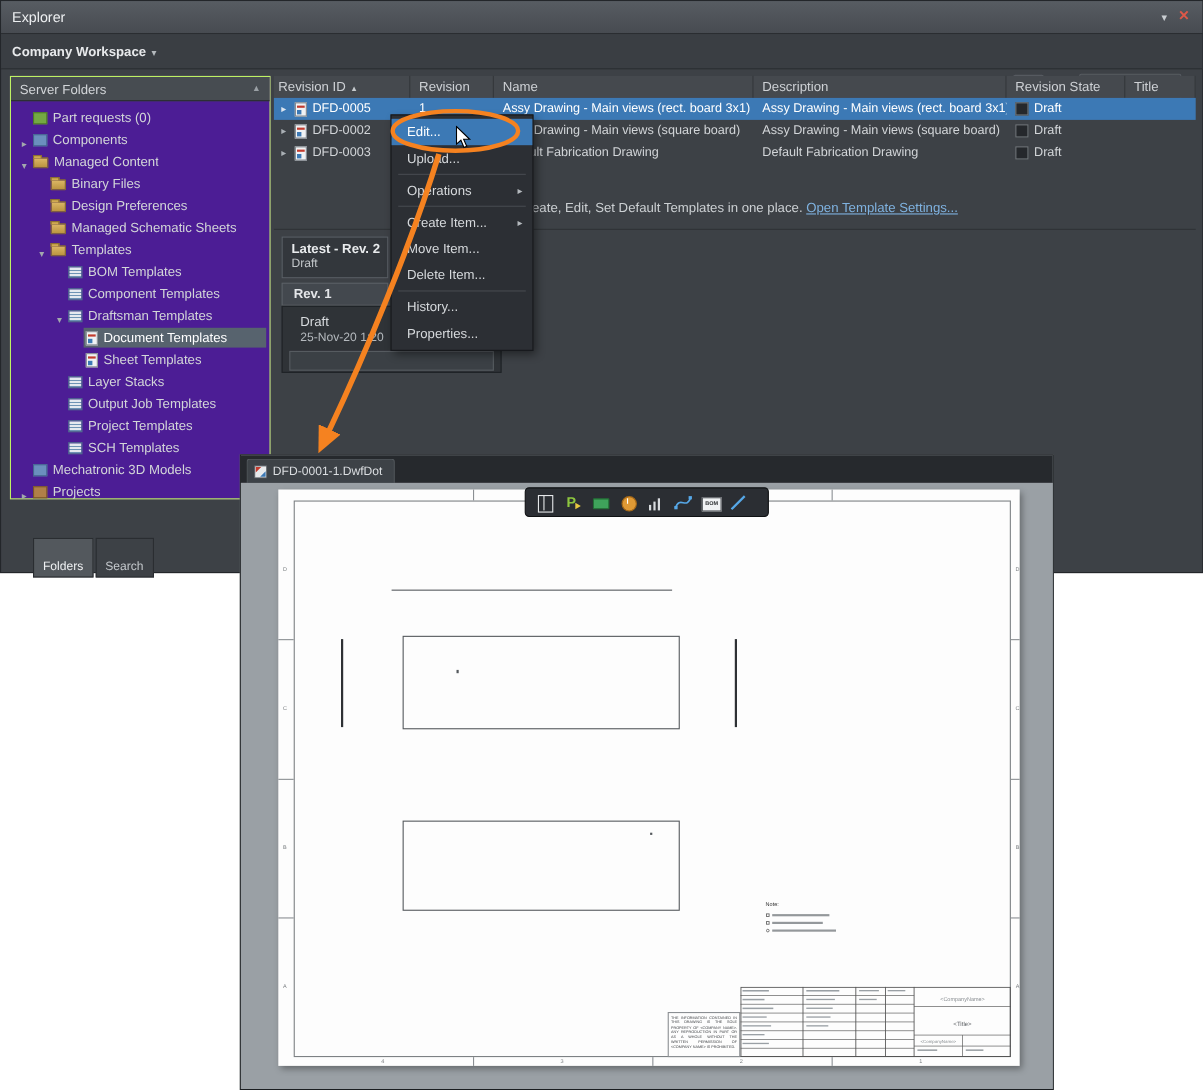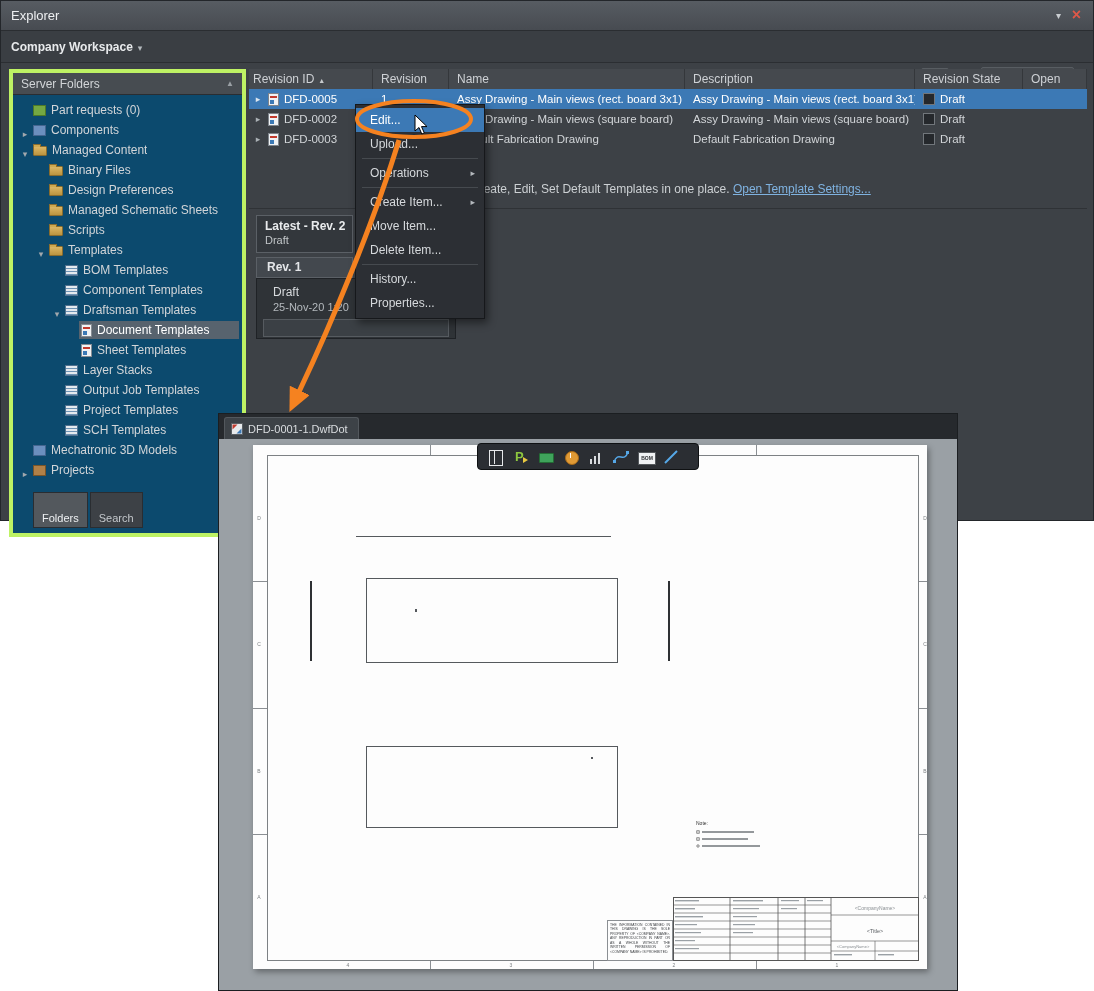--- a/index.html
+++ b/index.html
@@ -25,7 +25,7 @@
 .addplus{font-size:13px;margin-right:4px;color:#cfd3d6}
 
 
-.sidebar{left:8px;top:68px;width:237px;height:468px;background:#0c4a6e;border:4px solid #bef264}
+.sidebar{left:8px;top:68px;width:237px;height:385px;background:#4c1d95;border:1px solid #bef264}
 .sb-head{left:0;top:0;right:0;height:22px;background:#474c51;border-bottom:1px solid #2a2d31;font-size:12px;color:#d2d5d8;line-height:22px;padding-left:8px}
 .sb-col{position:absolute;right:8px;top:0;line-height:22px;font-size:8px;color:#9aa0a5}
 .tree{left:0;top:26px;right:1px}

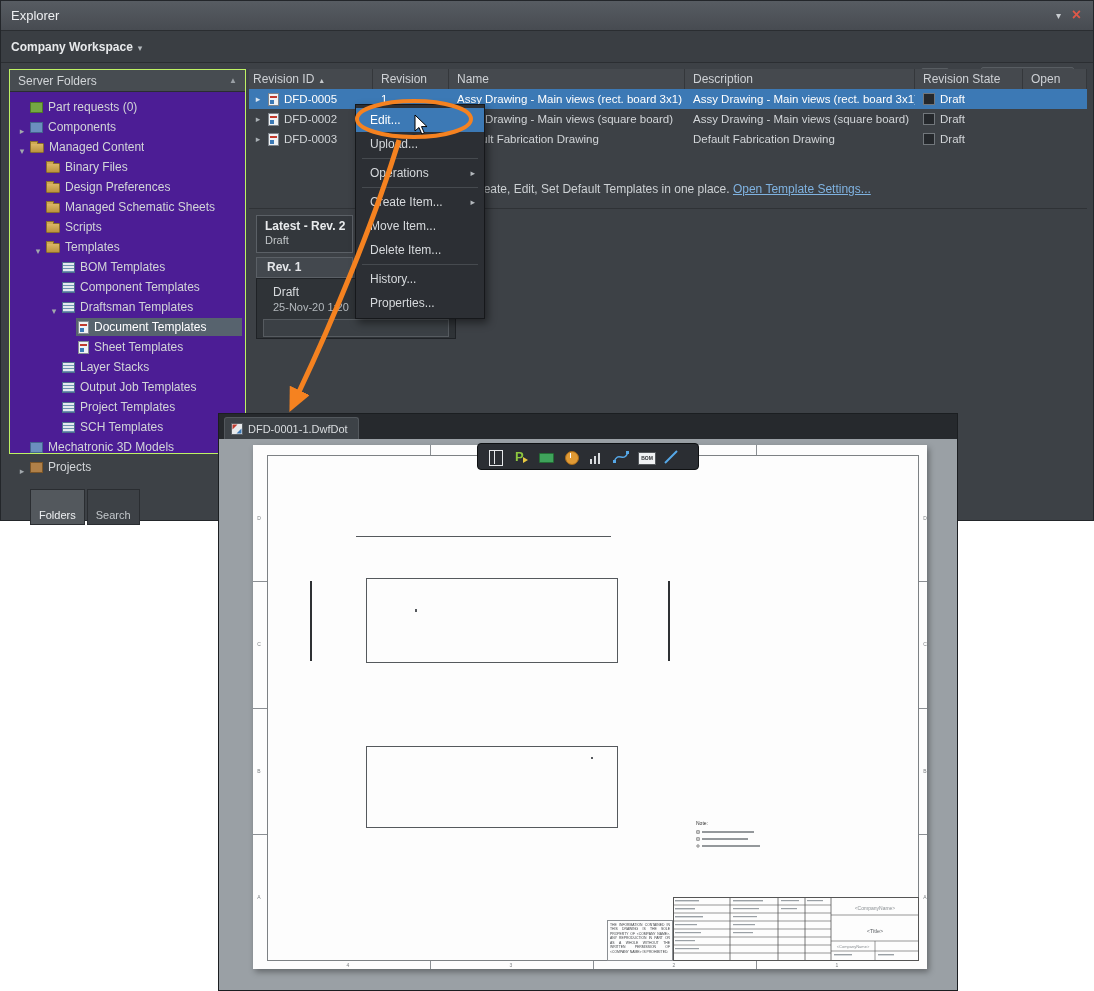--- a/index.html
+++ b/index.html
@@ -294,7 +294,7 @@
       <div class="th c3">Name</div>
       <div class="th c4">Description</div>
       <div class="th c5">Revision State</div>
-      <div class="th c6">Open</div>
+      <div class="th c6">Title</div>
     </div>
 
     <div class="x grow sel" style="top:88px">

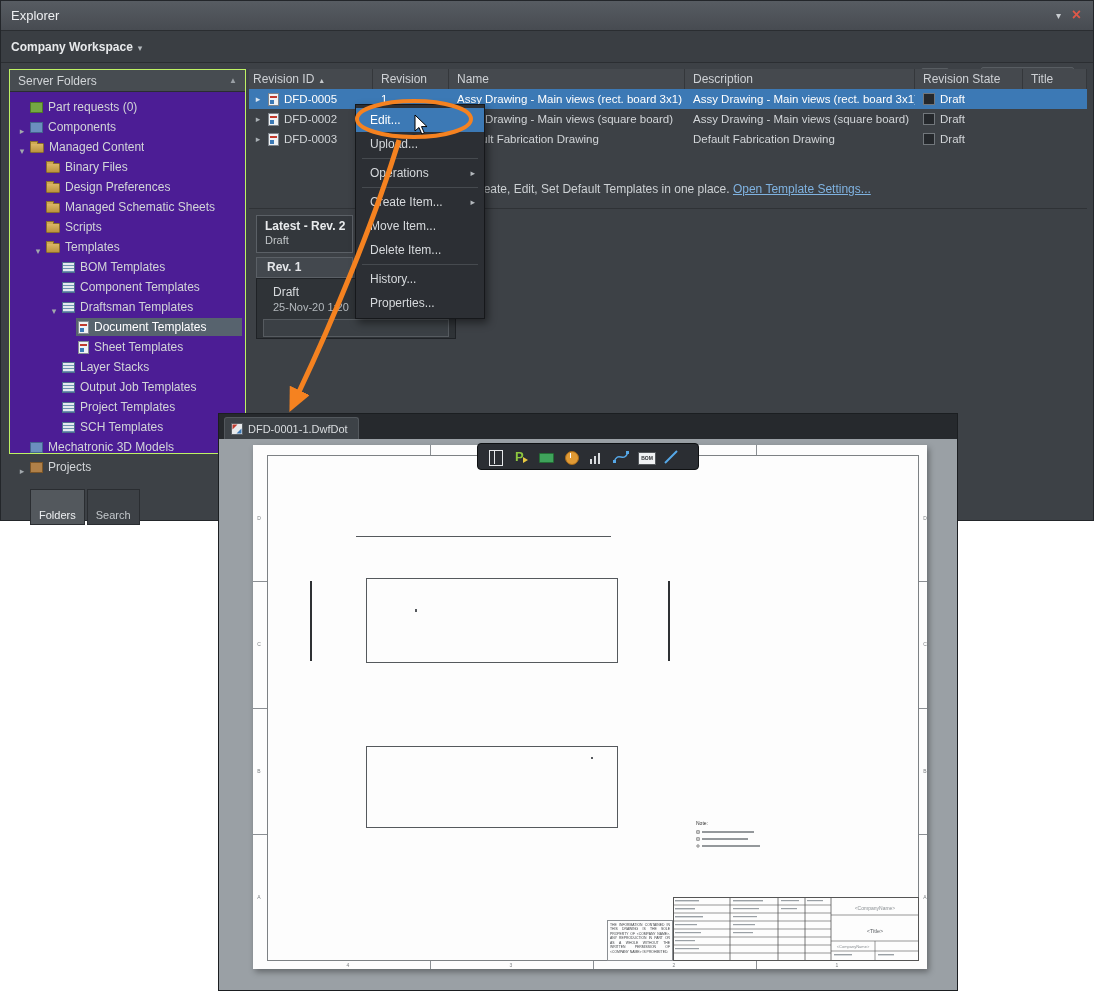--- a/index.html
+++ b/index.html
@@ -188,13 +188,6 @@
             <span class="twrap">
               <span class="ic ic-folder"></span>
               <span class="tlbl">Managed Schematic Sheets</span>
-            </span>
-          </div>
-        <div class="titem" style="padding-left:22px">
-            <span class="tarr"></span>
-            <span class="twrap">
-              <span class="ic ic-folder"></span>
-              <span class="tlbl">Scripts</span>
             </span>
           </div>
         <div class="titem" style="padding-left:22px">

